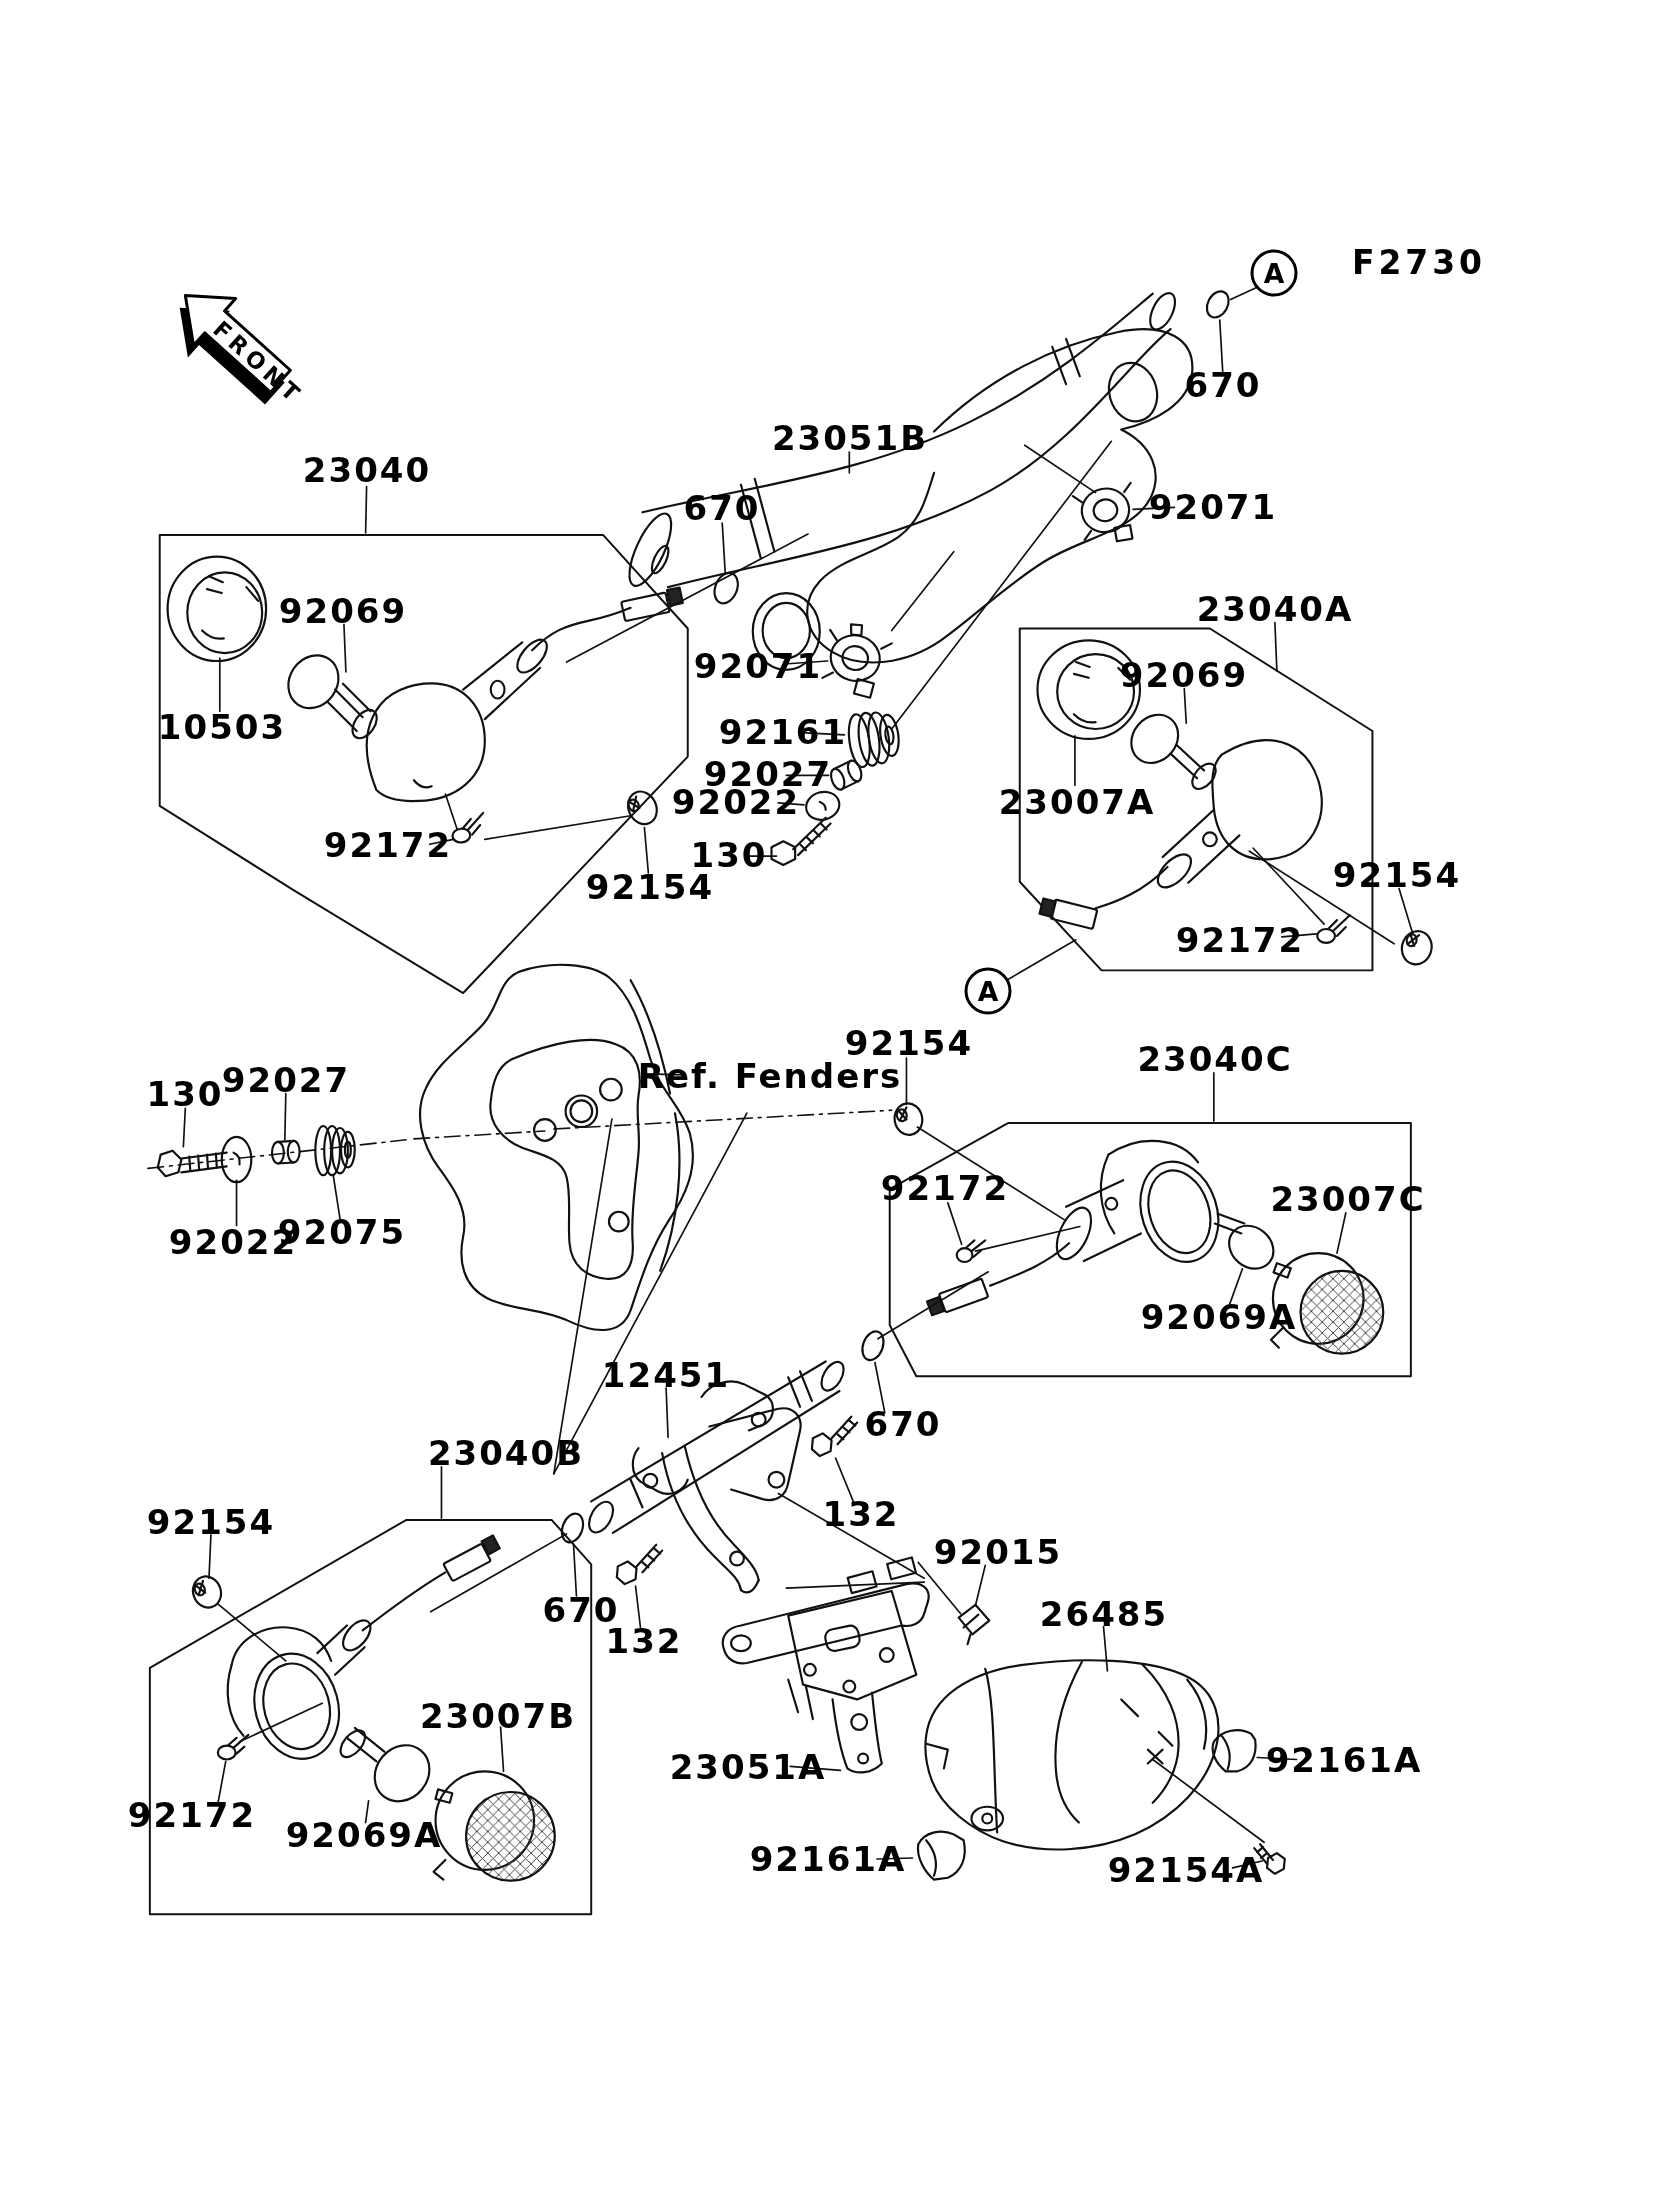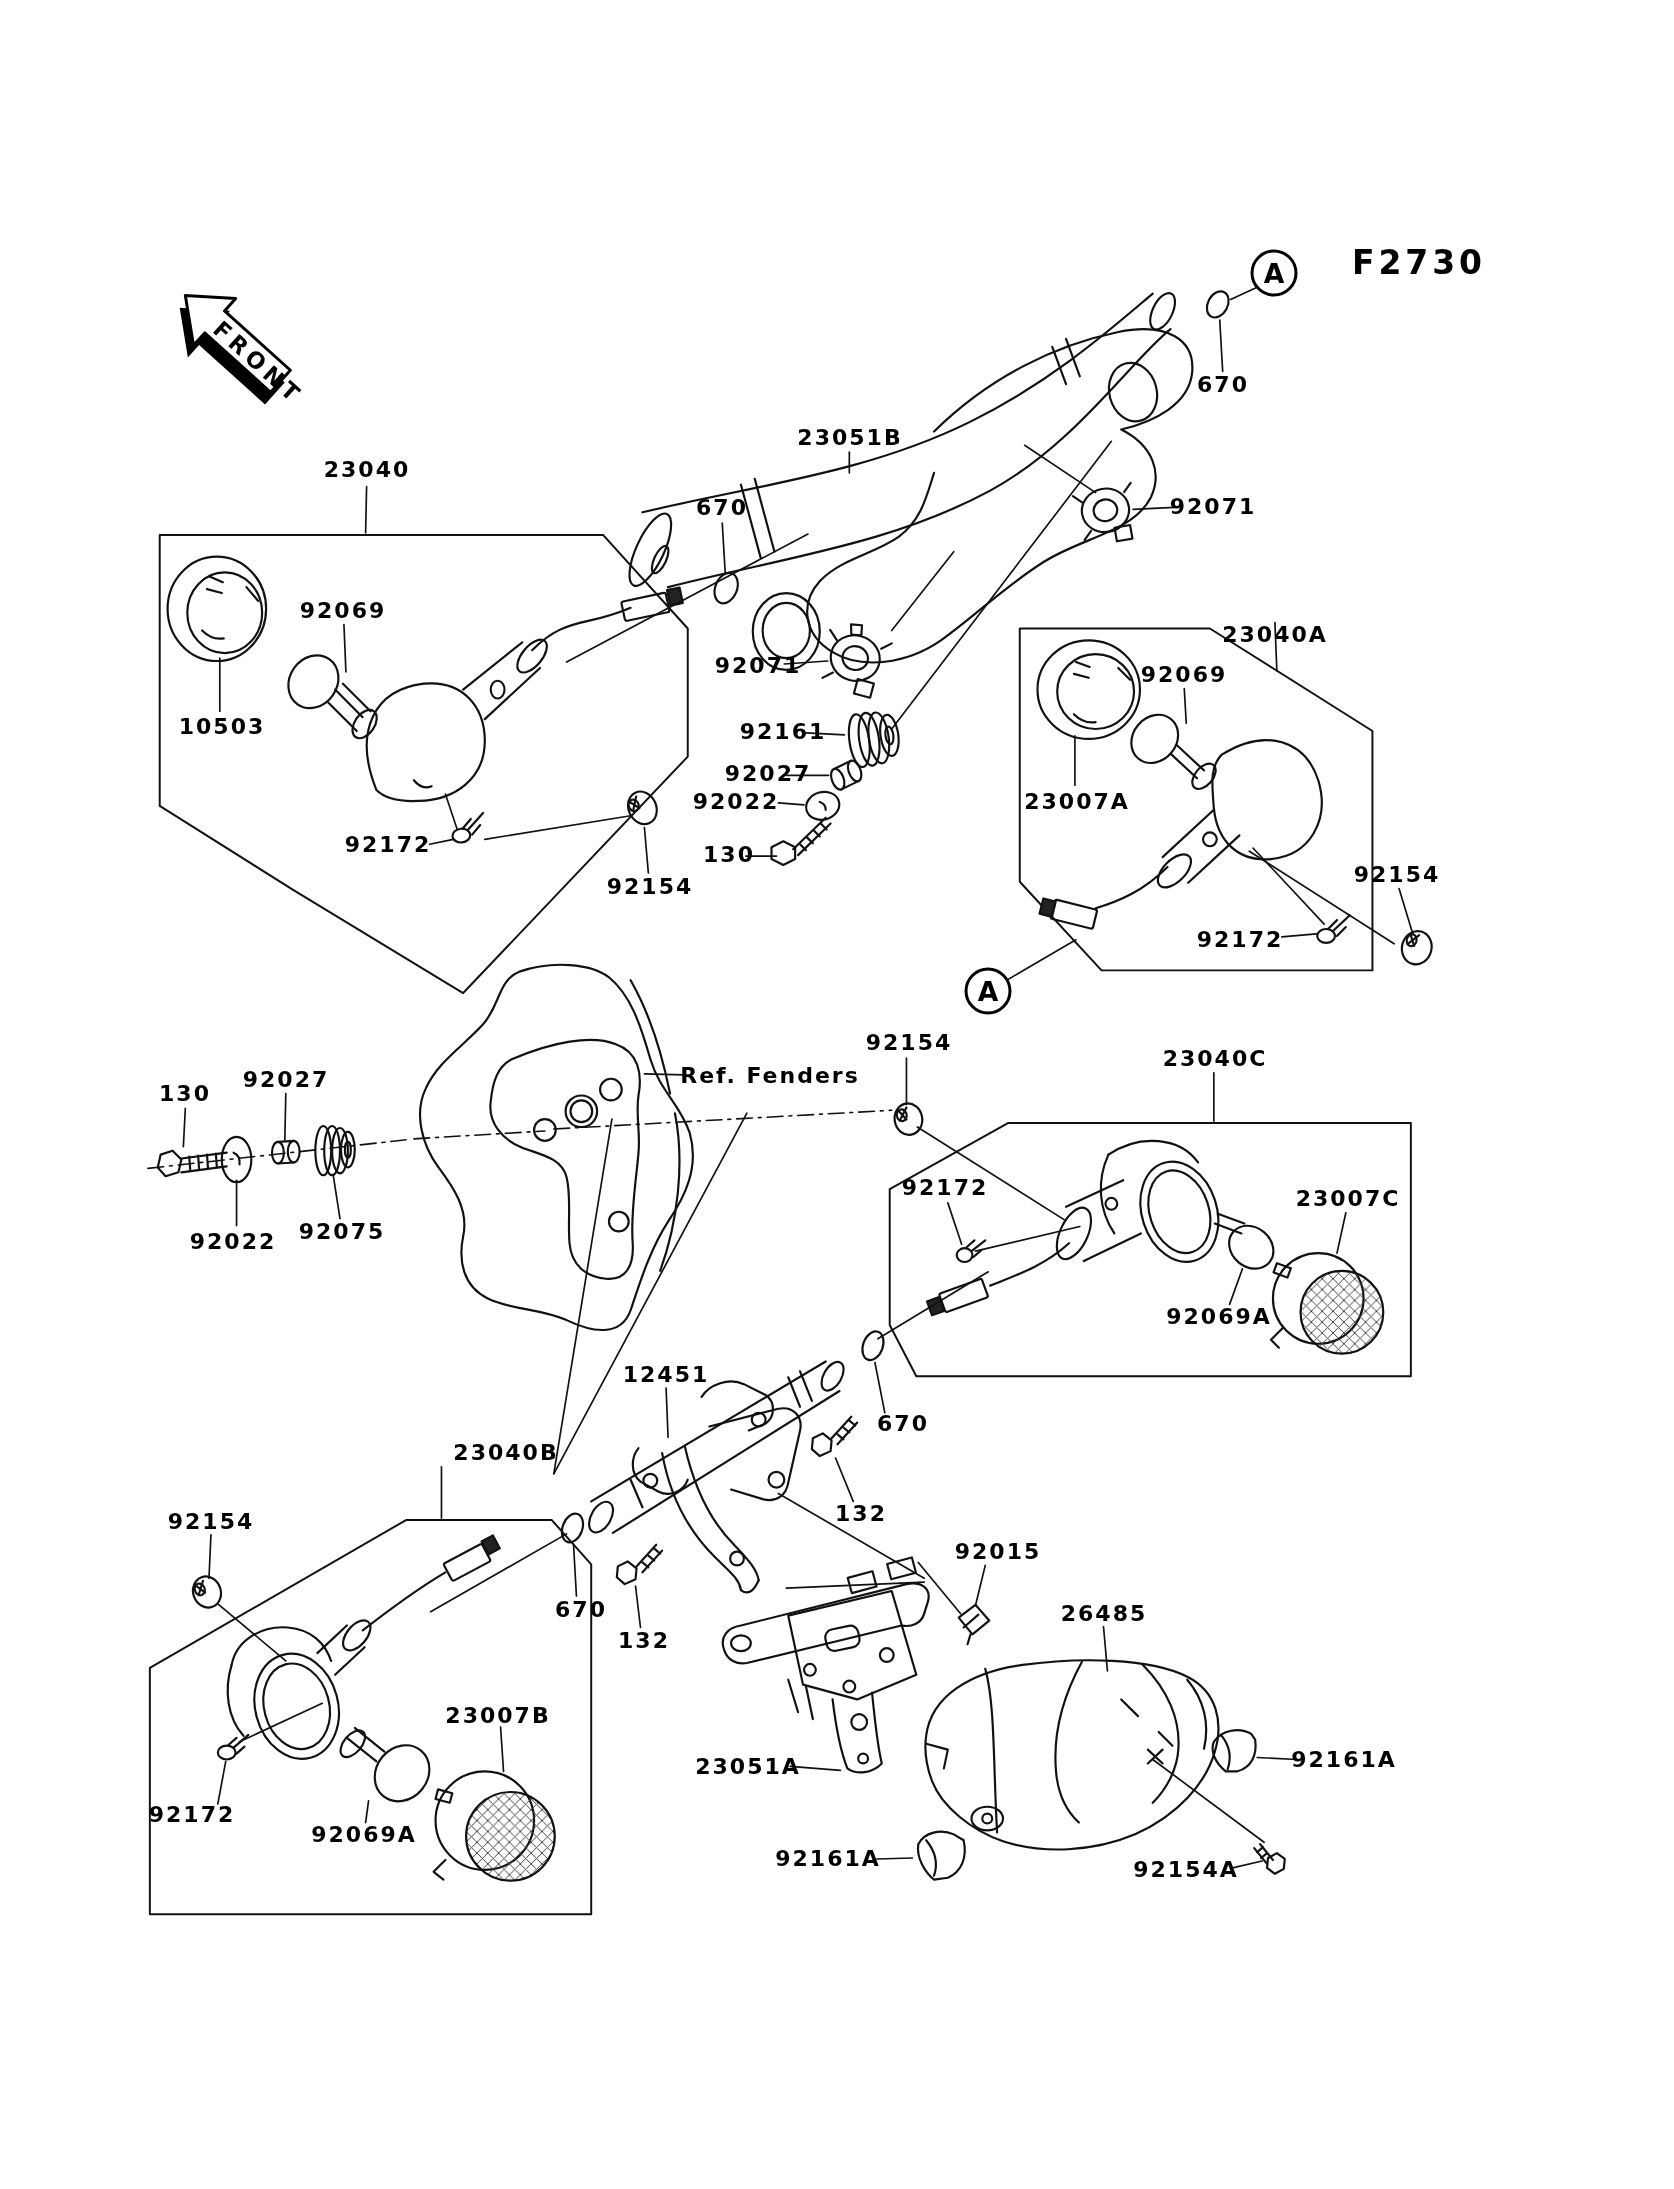--- a/index.html
+++ b/index.html
@@ -10,7 +10,7 @@
   .thin{stroke-width:1.7}
   .boxln{stroke-width:2}
   .axis{stroke-width:1.6;stroke-dasharray:16 6 3 6}
-  .part-label{position:absolute;transform:translate(-50%,-50%);font-weight:bold;font-size:22px;
+  .part-label{position:absolute;transform:translate(-50%,-50%);font-weight:bold;font-size:34px;
               letter-spacing:2px;white-space:nowrap;line-height:1}
   .fig-code{position:absolute;left:1419px;top:262px;transform:translate(-50%,-50%);
             font-weight:bold;font-size:33px;letter-spacing:3.9px}

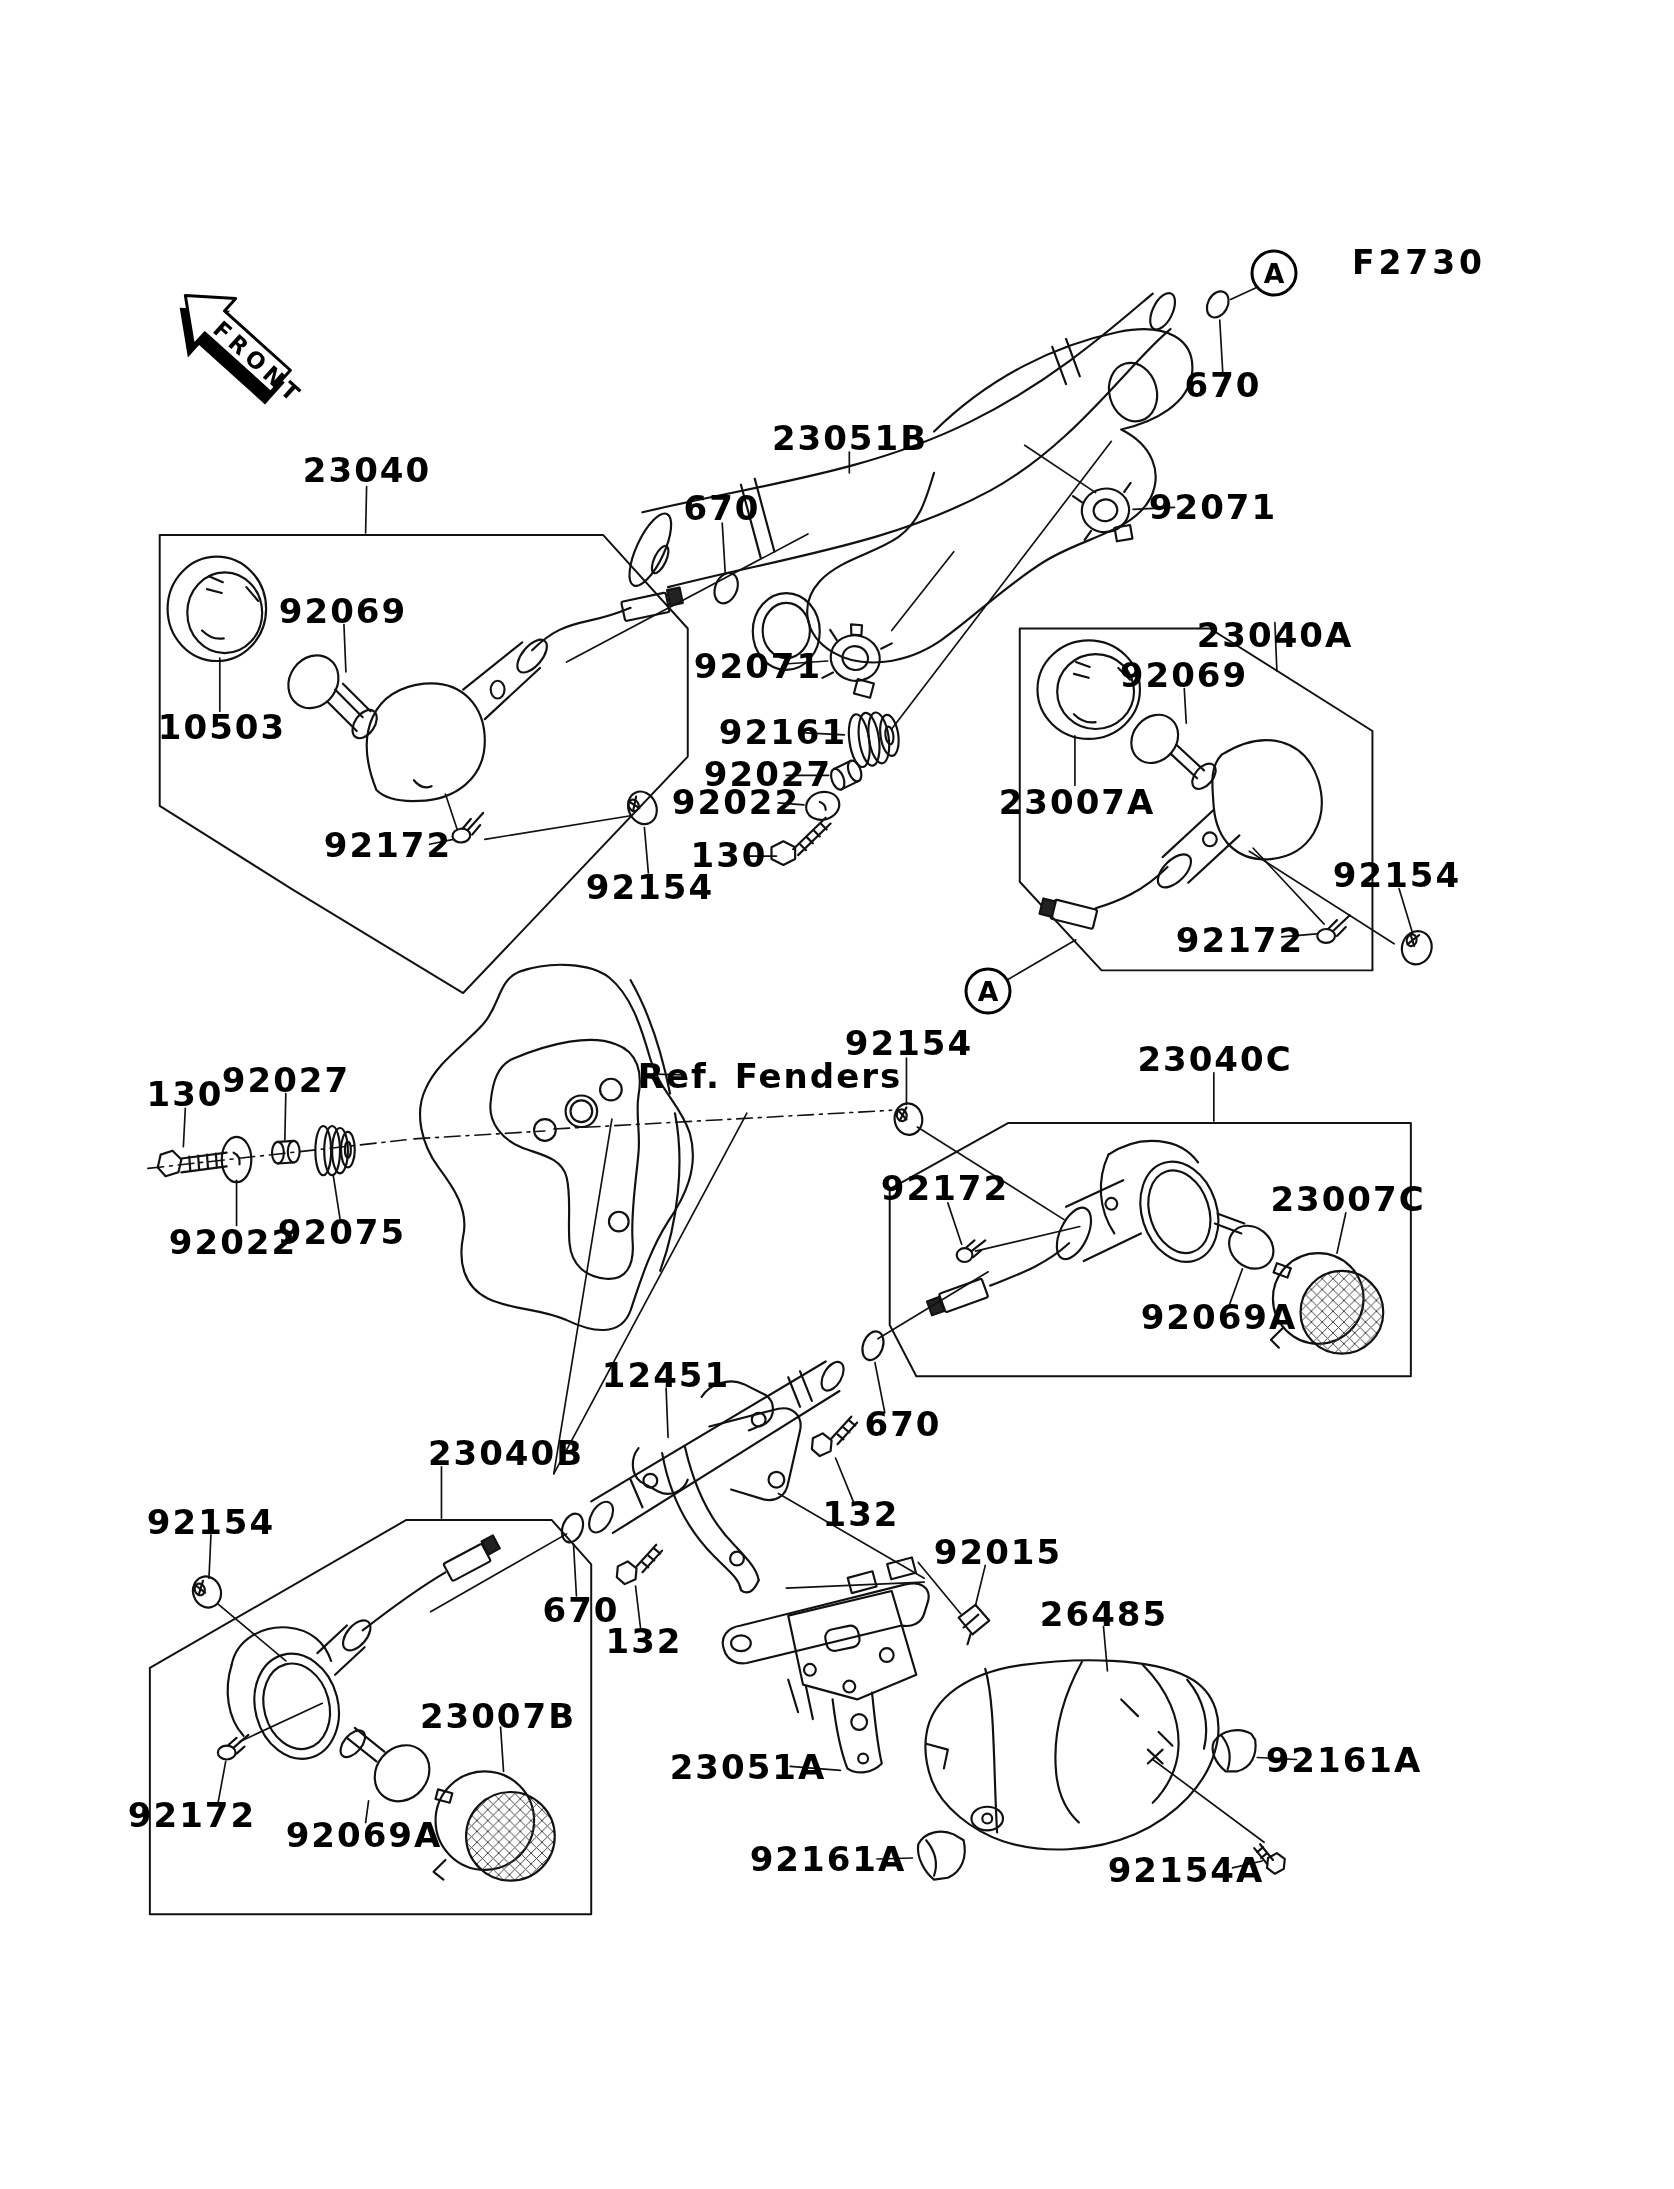--- a/index.html
+++ b/index.html
@@ -461,7 +461,7 @@
       <div class="part-label" style="left: 729px; top: 855px;">130</div>
       <div class="part-label" style="left: 650px; top: 887px;">92154</div>
       <div class="part-label" style="left: 388px; top: 845px;">92172</div>
-      <div class="part-label" style="left: 1275px; top: 609px; margin-top: 26px;">23040A</div>
+      <div class="part-label" style="left: 1275px; top: 609px;">23040A</div>
       <div class="part-label" style="left: 1184px; top: 675px;">92069</div>
       <div class="part-label" style="left: 1077px; top: 802px;">23007A</div>
       <div class="part-label" style="left: 1397px; top: 875px;">92154</div>

